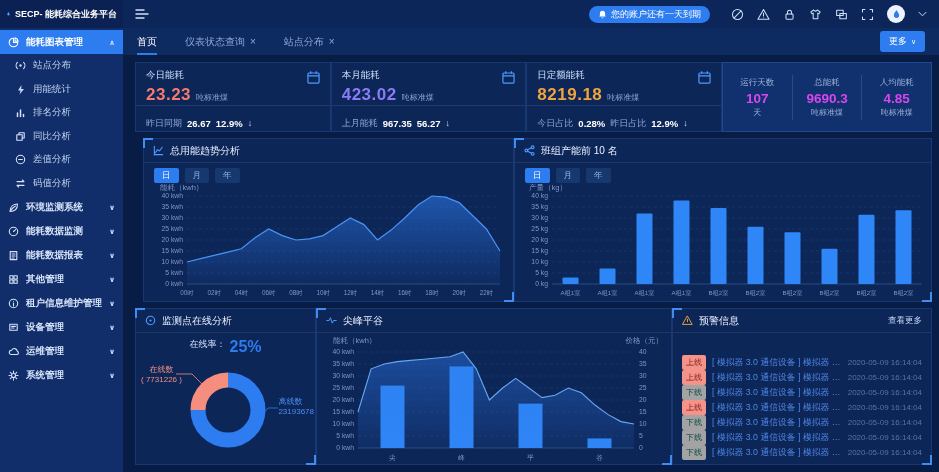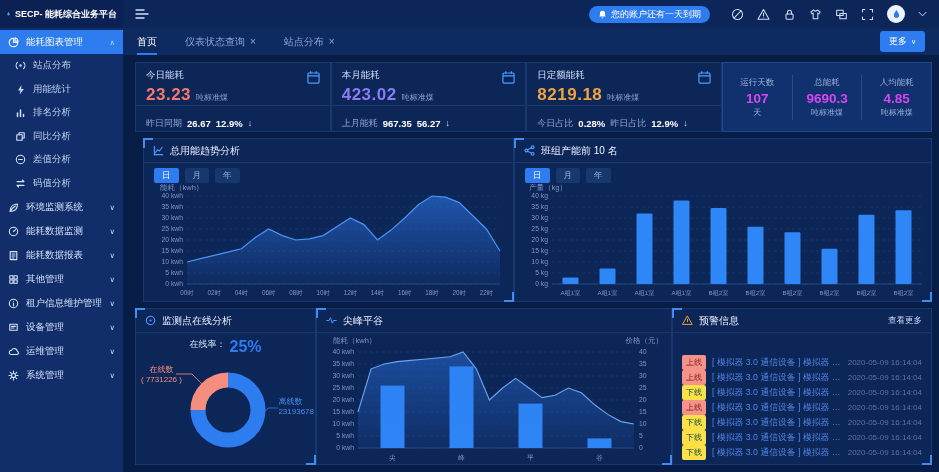--- a/index.html
+++ b/index.html
@@ -13,7 +13,7 @@
 .logo{height:28px;background:#0b2153;display:flex;align-items:center;gap:4px;padding:0 6px;flex-shrink:0;}
 .logo-text{color:#fff;font-weight:700;font-size:9px;white-space:nowrap;}
 .nav{flex:1;padding-top:2px;overflow:hidden;}
-.nav-group{height:24px;display:flex;align-items:center;gap:7px;padding:0 8px;color:#d6e3fa;cursor:pointer;}
+.nav-group{height:24px;display:flex;align-items:center;gap:7px;padding:0 8px;color:#d6e3fa;cursor:pointer;font-weight:bold;}
 .nav-group.active{background:#2d7cf0;color:#fff;}
 .nav-child{height:23.5px;display:flex;align-items:center;gap:7px;padding:0 8px 0 15px;color:#c3d3ef;cursor:pointer;}
 .nav-label{white-space:nowrap;}

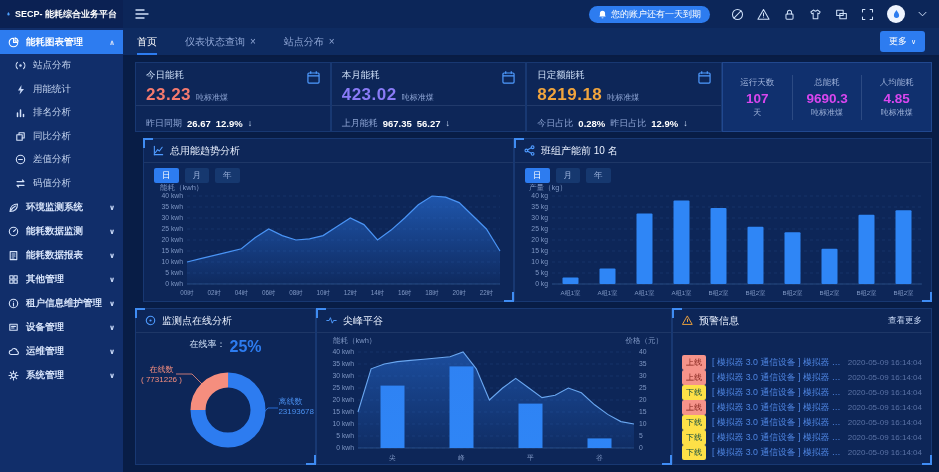--- a/index.html
+++ b/index.html
@@ -92,7 +92,7 @@
 .alert-row{display:flex;align-items:center;gap:6px;cursor:pointer;min-width:0;}
 .badge{font-size:8px;padding:2px 4px;border-radius:2px;flex-shrink:0;}
 .badge-up{background:#f5938a;color:#7c1d15;}
-.badge-down{background:#fde047;color:#074540;}
+.badge-down{background:#a3a3a3;color:#074540;}
 .alert-msg{font-size:8.8px;color:#4f86e3;white-space:nowrap;overflow:hidden;text-overflow:ellipsis;flex:1;}
 .alert-time{font-size:8px;color:#5a72a5;flex-shrink:0;}
 </style>

